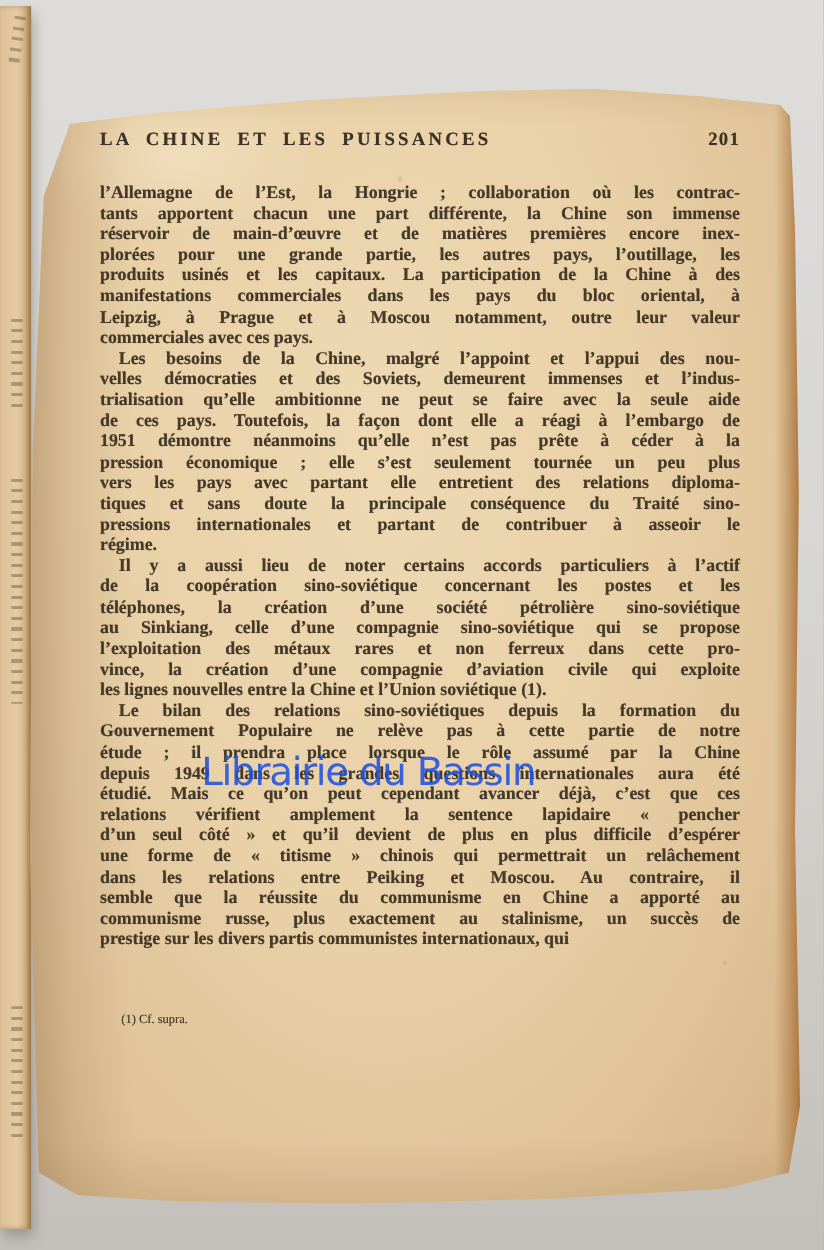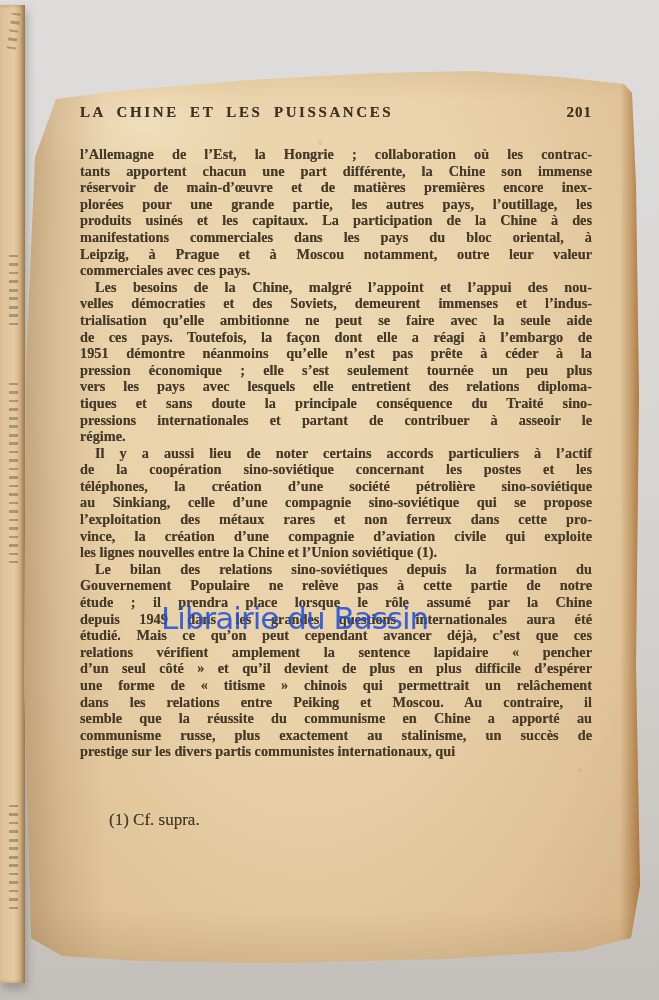--- a/index.html
+++ b/index.html
@@ -132,7 +132,7 @@
         <div class="line">de ces pays. Toutefois, la façon dont elle a réagi à l’embargo de</div>
         <div class="line">1951 démontre néanmoins qu’elle n’est pas prête à céder à la</div>
         <div class="line">pression économique ; elle s’est seulement tournée un peu plus</div>
-        <div class="line">vers les pays avec lesquels elle entretient des relations diploma-</div>
+        <div class="line">vers les pays avec partant elle entretient des relations diploma-</div>
         <div class="line">tiques et sans doute la principale conséquence du Traité sino-</div>
         <div class="line">pressions internationales et partant de contribuer à asseoir le</div>
         <div class="line last">régime.</div>

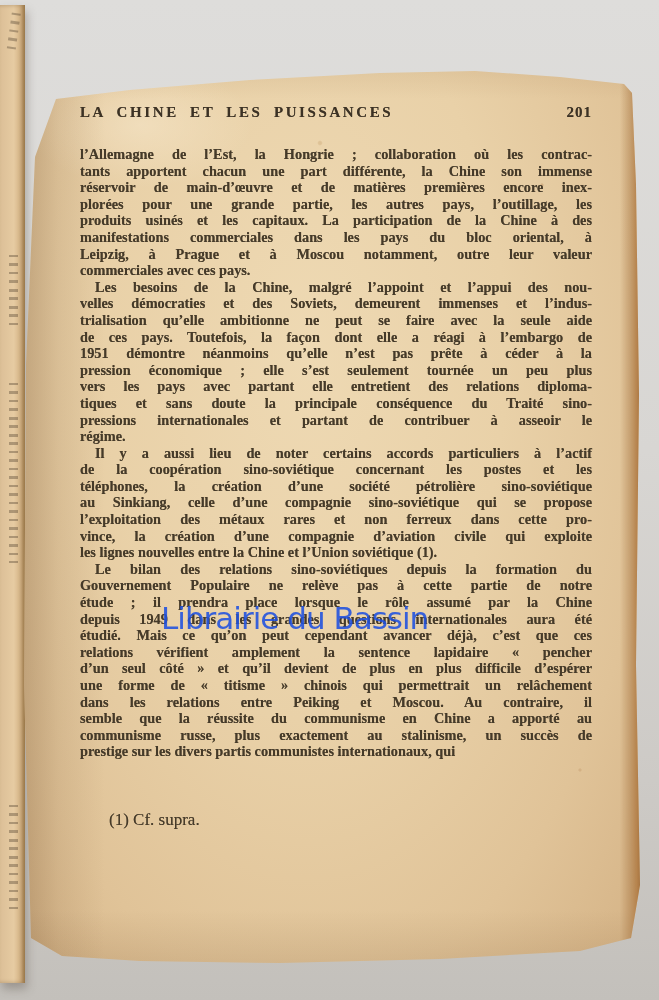--- a/index.html
+++ b/index.html
@@ -87,8 +87,8 @@
   .line.indent{ text-indent:15px; }
 
   .footnote{
-    position:absolute; left:72px; top:745px; width:512px;
-    padding-left:17px; font-size:17px; color:var(--ink,#453a29);
+    position:absolute; left:60px; top:745px; width:512px;
+    padding-left:17px; font-size:10px; color:var(--ink,#453a29);
     text-shadow:0 0 .5px rgba(69,58,41,.6);
   }
 

